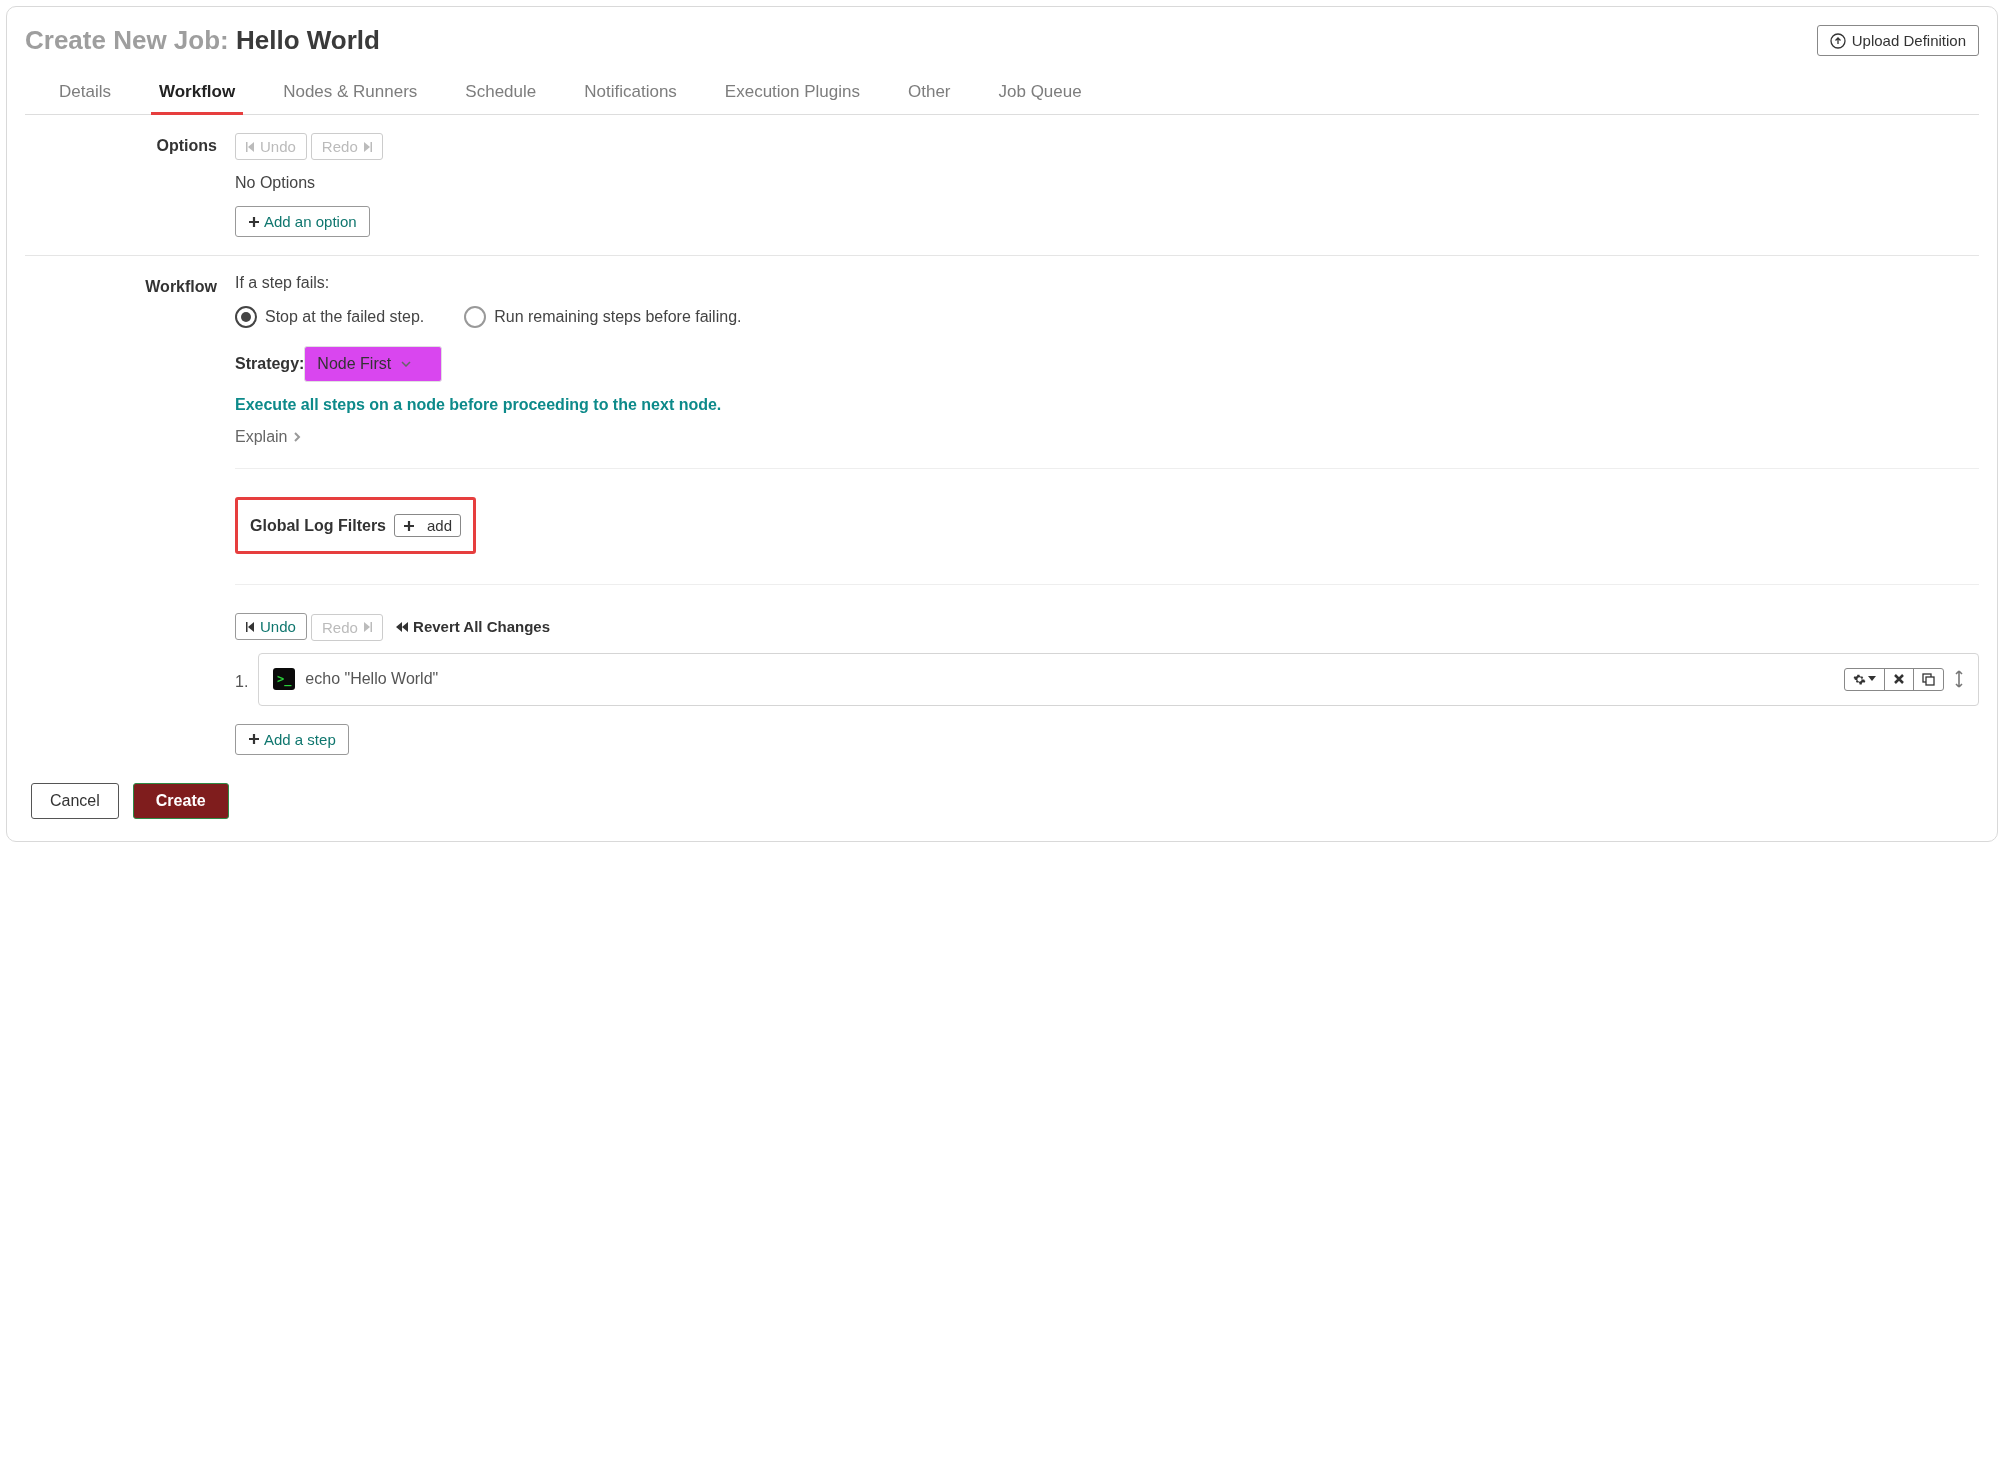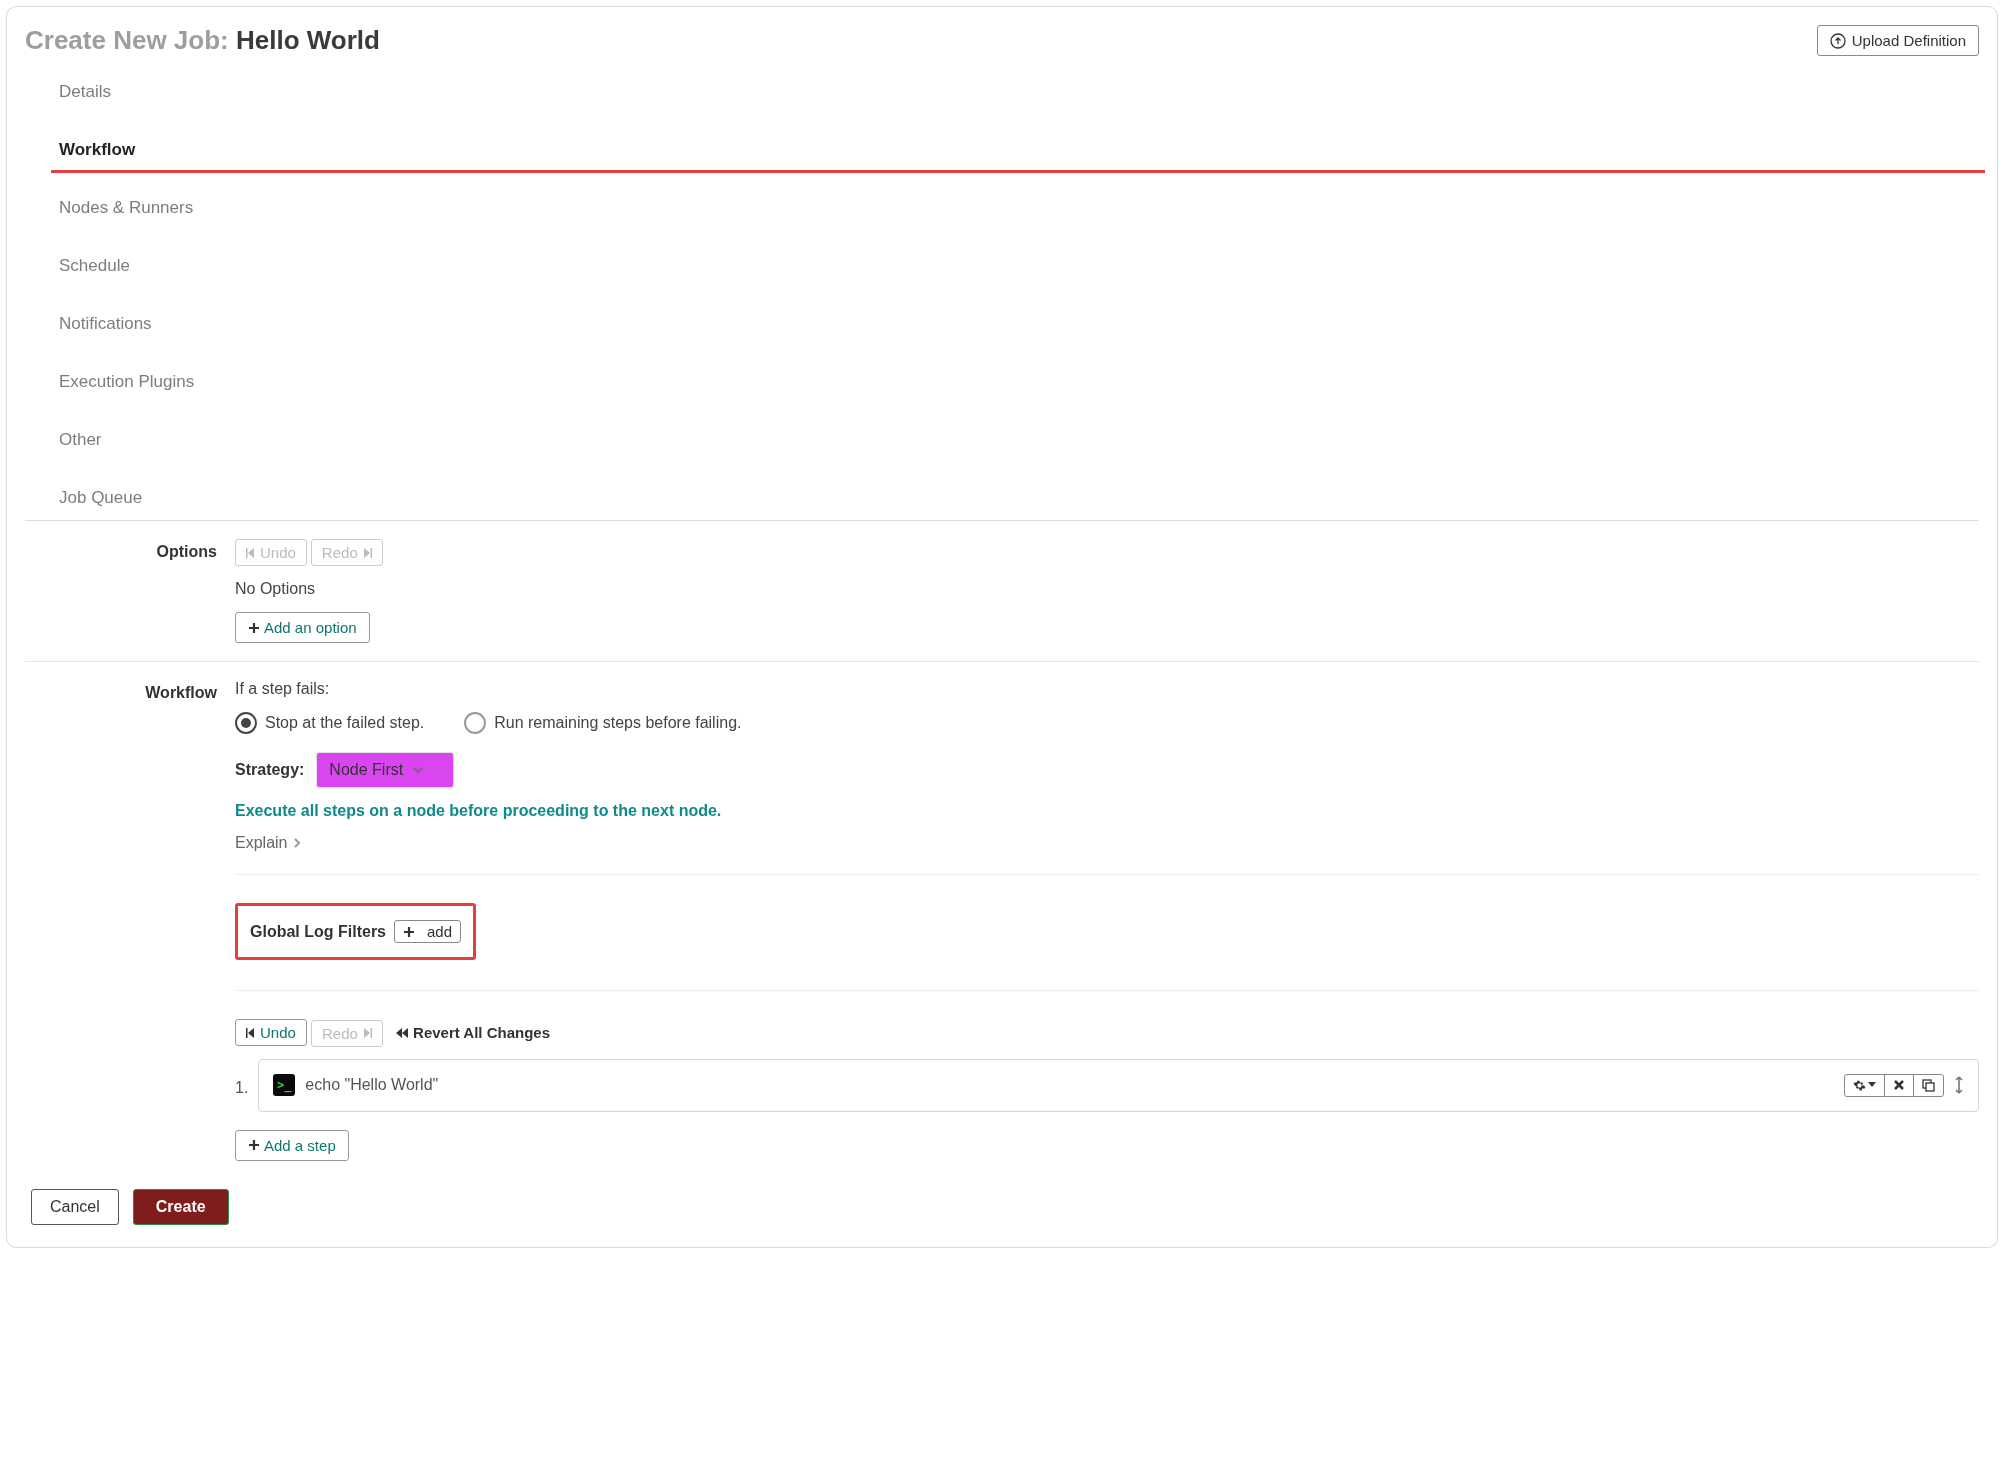--- a/index.html
+++ b/index.html
@@ -44,10 +44,9 @@
   }
   .tabs {
     display: flex;
-    gap: 18px;
+    gap: 44px;
     border-bottom: 1px solid #ddd;
     padding: 10px 0 0 32px;
-    flex-direction: column;
   }
   .tab {
     padding: 8px 2px 12px 2px;

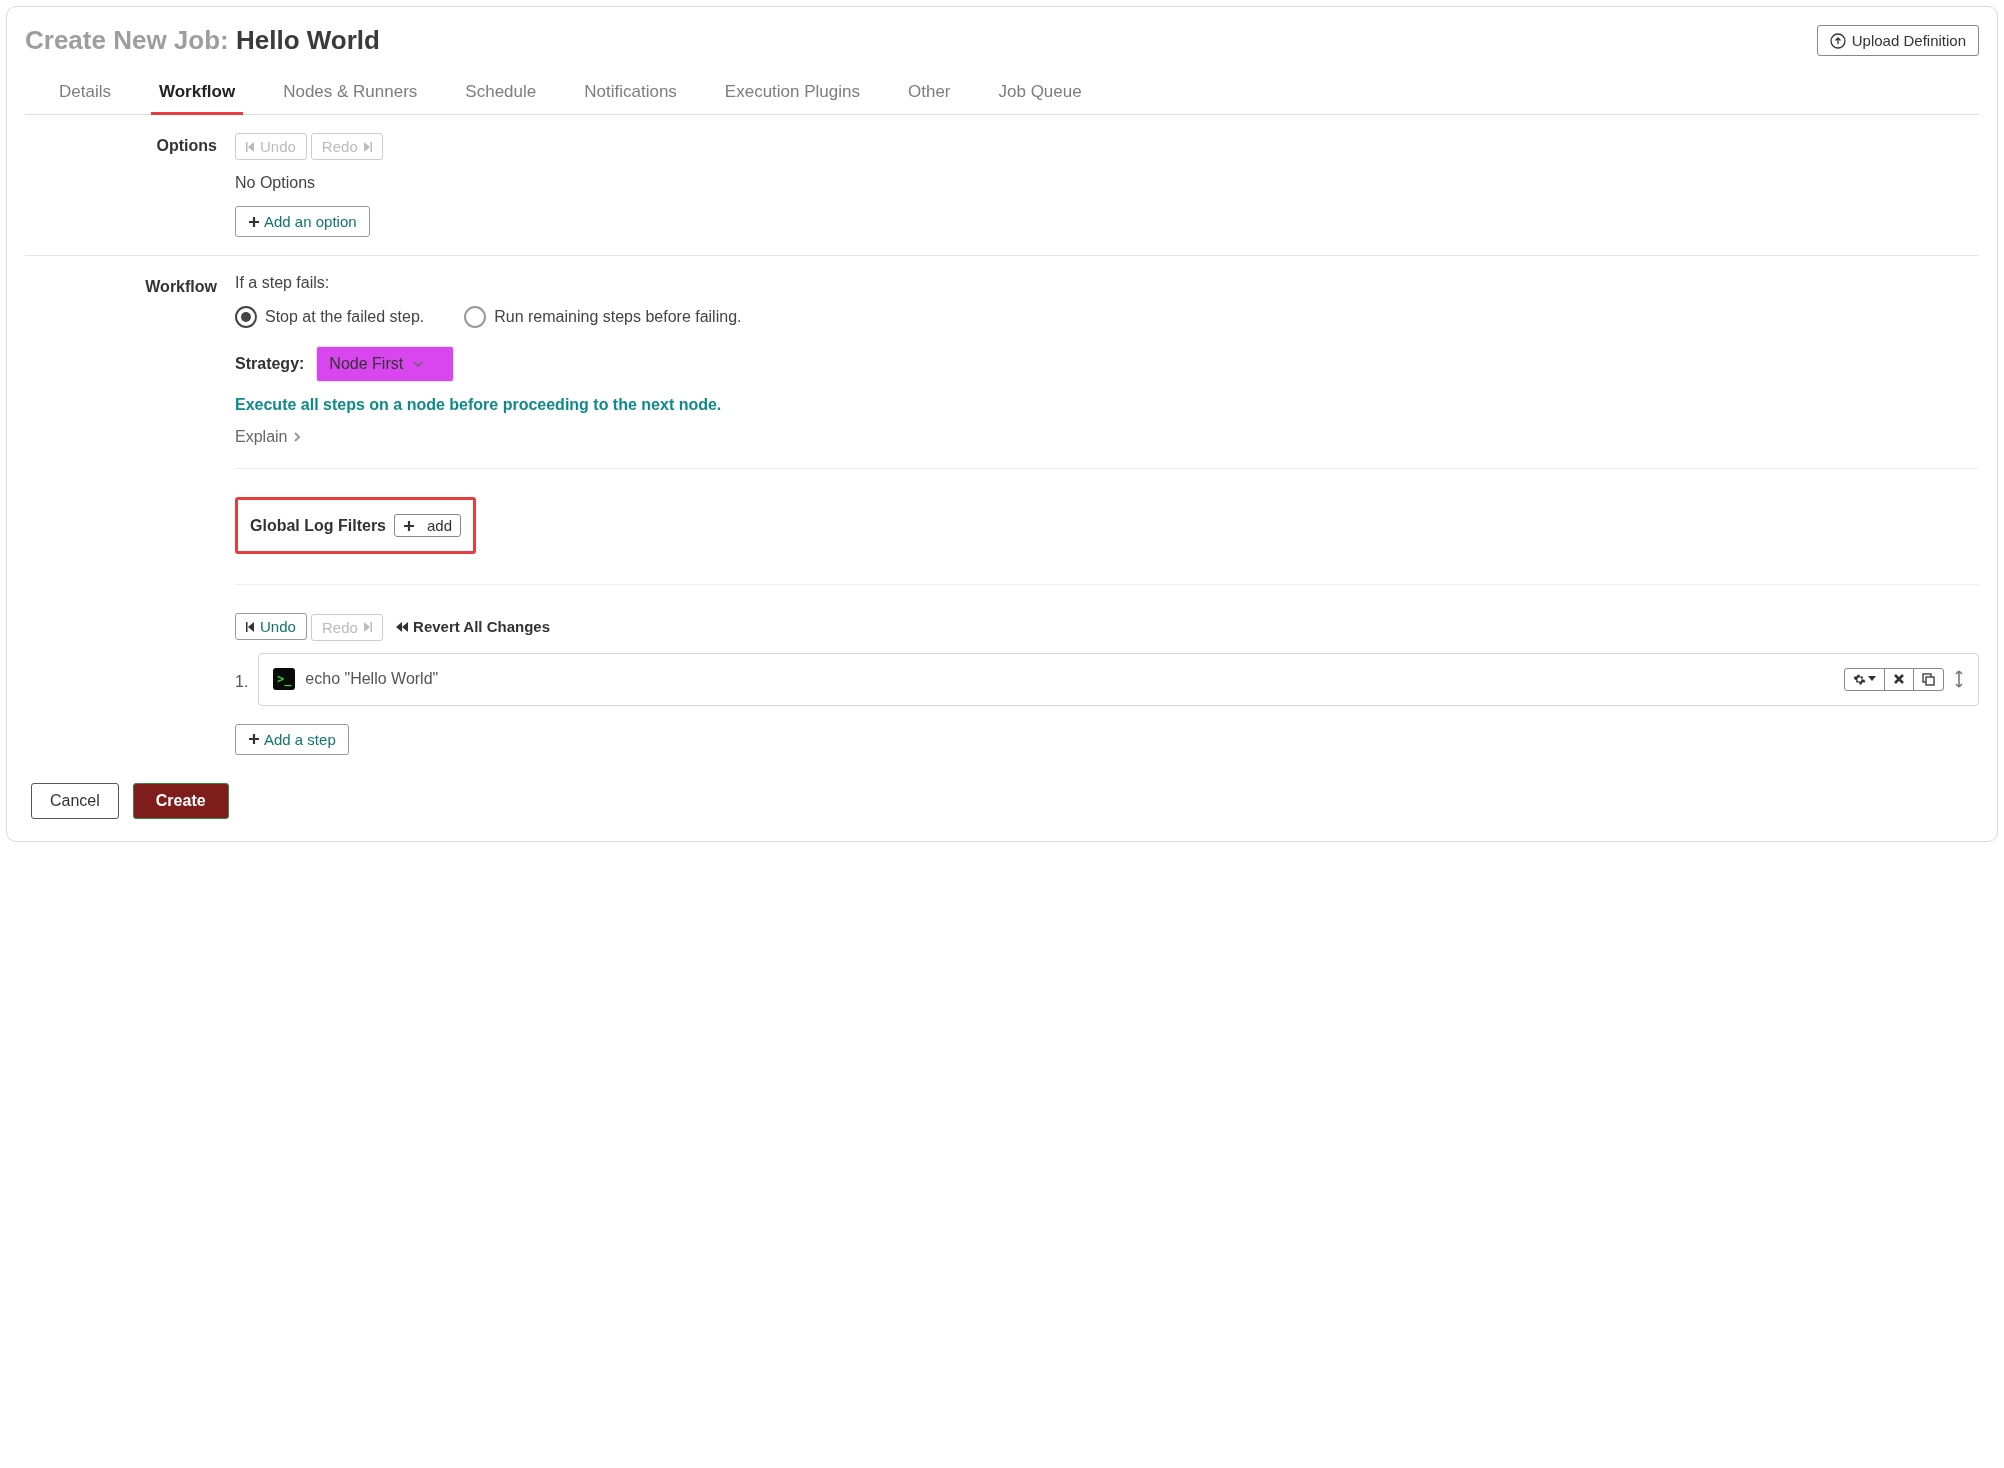--- a/index.html
+++ b/index.html
@@ -153,7 +153,7 @@
   .strategy-row {
     display: flex;
     align-items: center;
-    gap: 12px;
+    gap: 0;
     margin-bottom: 14px;
     font-size: 16px;
   }

